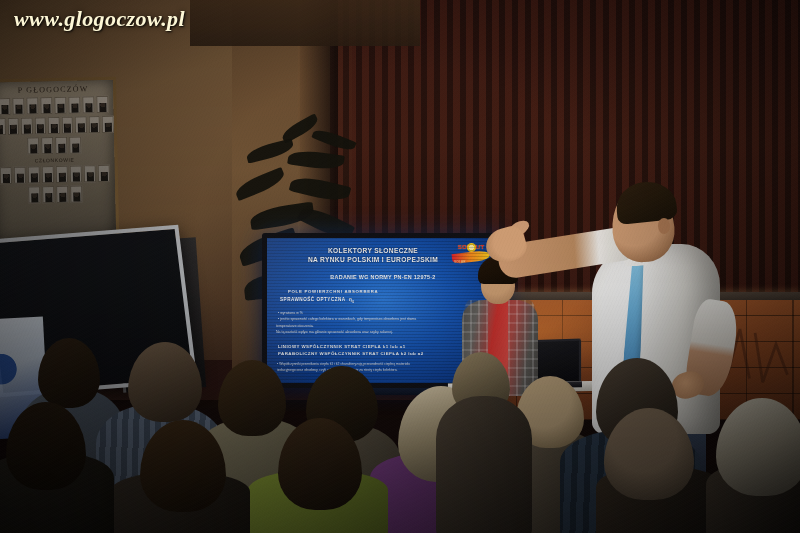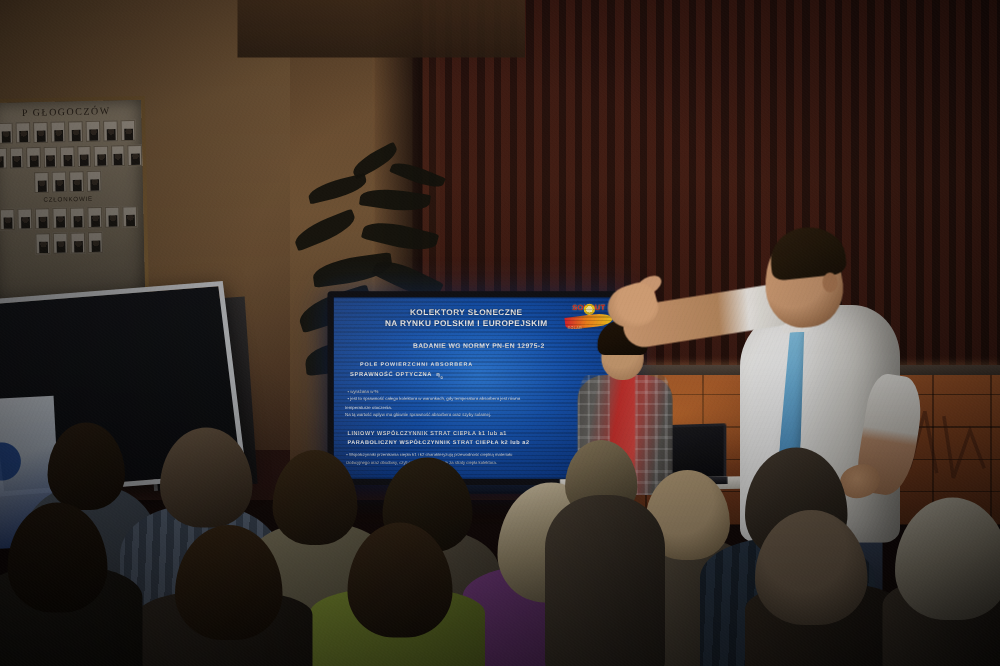--- a/index.html
+++ b/index.html
@@ -541,6 +541,7 @@
   <div class="vignette"></div>
   <div class="grain"></div>
 
+  <div class="watermark">www.glogoczow.pl</div>
 
 </div>
 

